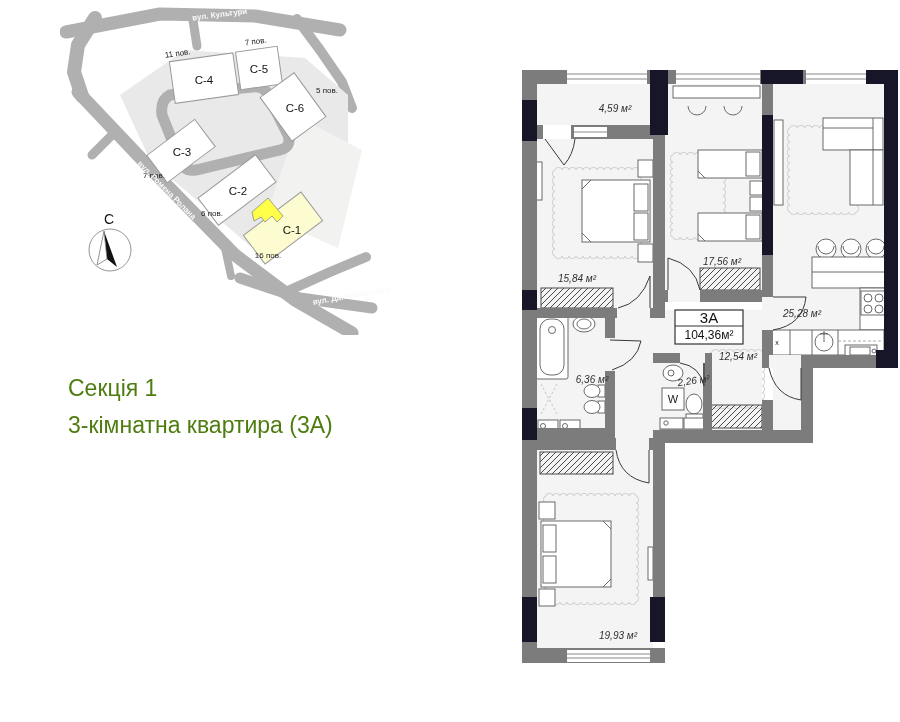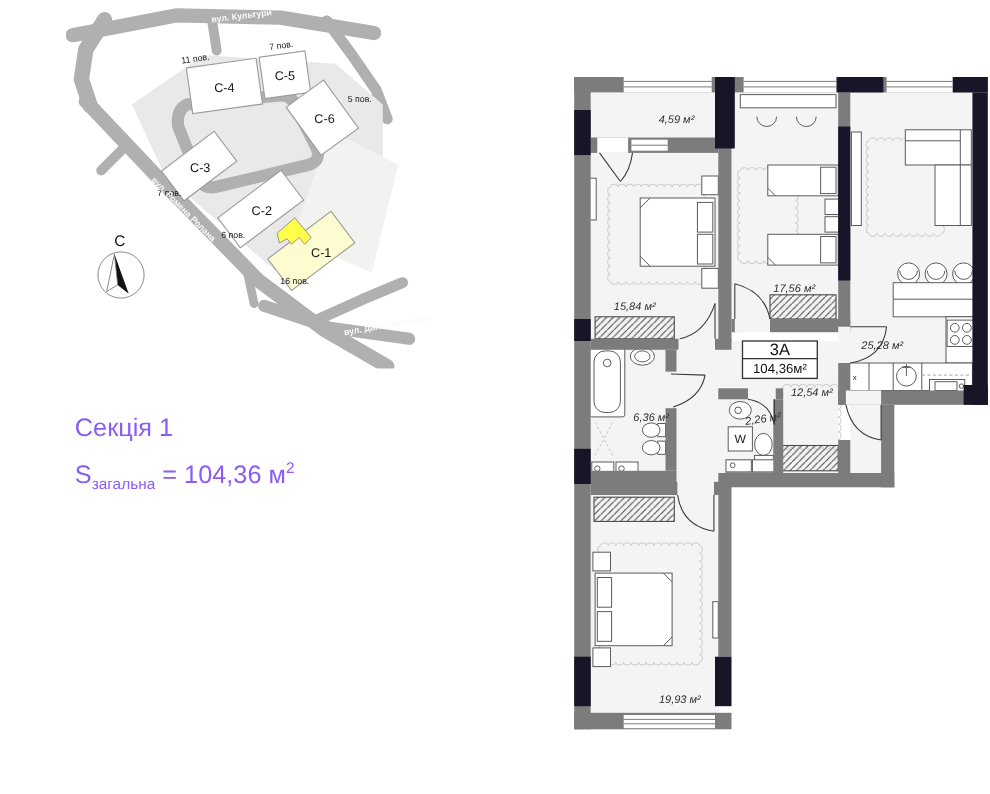--- a/index.html
+++ b/index.html
@@ -11,7 +11,7 @@
          font-family:"Liberation Sans",sans-serif;color:var(--ink);}
   #siteMap{position:absolute;left:60px;top:0;}
   #floorPlan{position:absolute;left:515px;top:60px;}
-  #infoBlock{position:absolute;left:68px;top:370px;font-size:23px;line-height:37px;color:#8b5cf6;}
+  #infoBlock{position:absolute;left:68px;top:370px;font-size:23px;line-height:37px;color:#4d7c0f;}
   #infoBlock sub{font-size:14px;}
   #infoBlock sup{font-size:14px;}
   

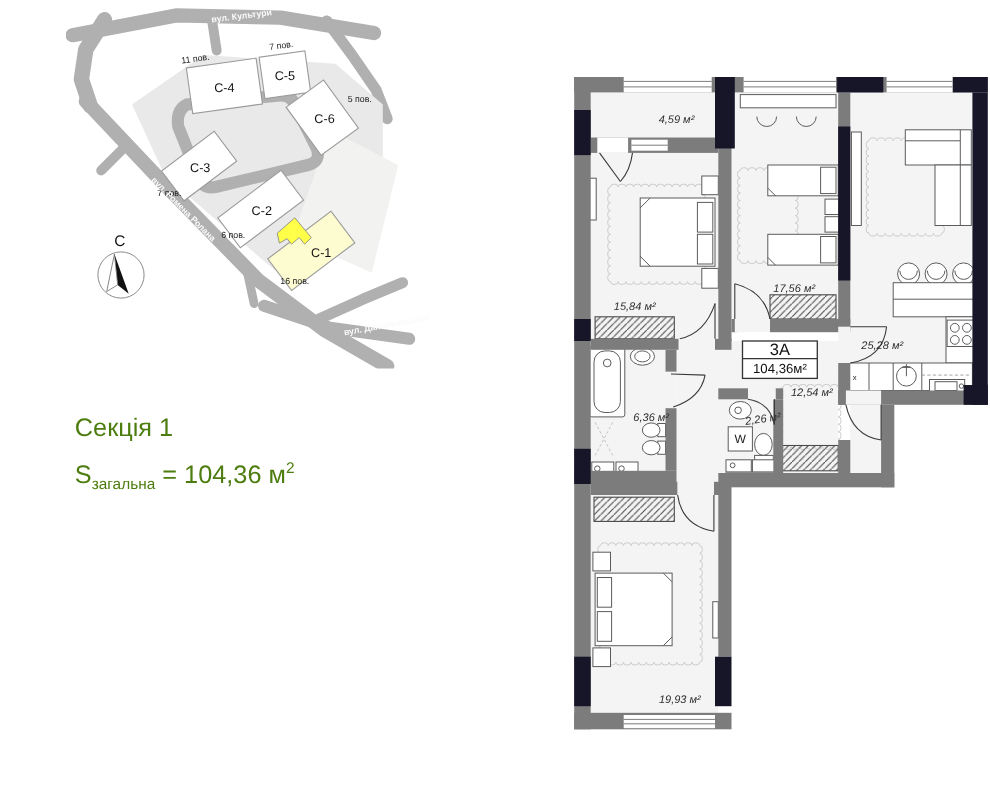--- a/index.html
+++ b/index.html
@@ -120,6 +120,7 @@
 
   <div id="infoBlock">
     <div>Секція 1</div>
+    <div>3-кімнатна квартира (3А)</div>
     <div><span>S</span><sub>загальна</sub><span> = 104,36 м</span><sup>2</sup></div>
   </div>
 

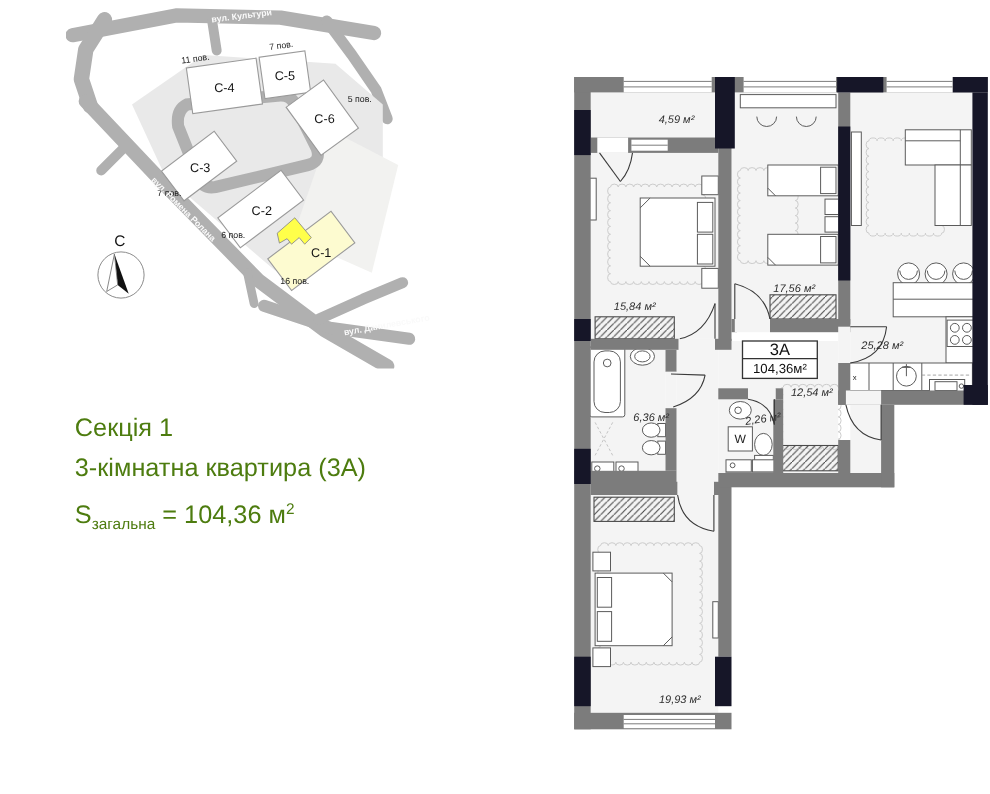--- a/index.html
+++ b/index.html
@@ -121,7 +121,6 @@
   <div id="infoBlock">
     <div>Секція 1</div>
     <div>3-кімнатна квартира (3А)</div>
-    <div><span>S</span><sub>загальна</sub><span> = 104,36 м</span><sup>2</sup></div>
   </div>
 
   <svg id="floorPlan" width="385" height="612" viewBox="515 60 385 612">

